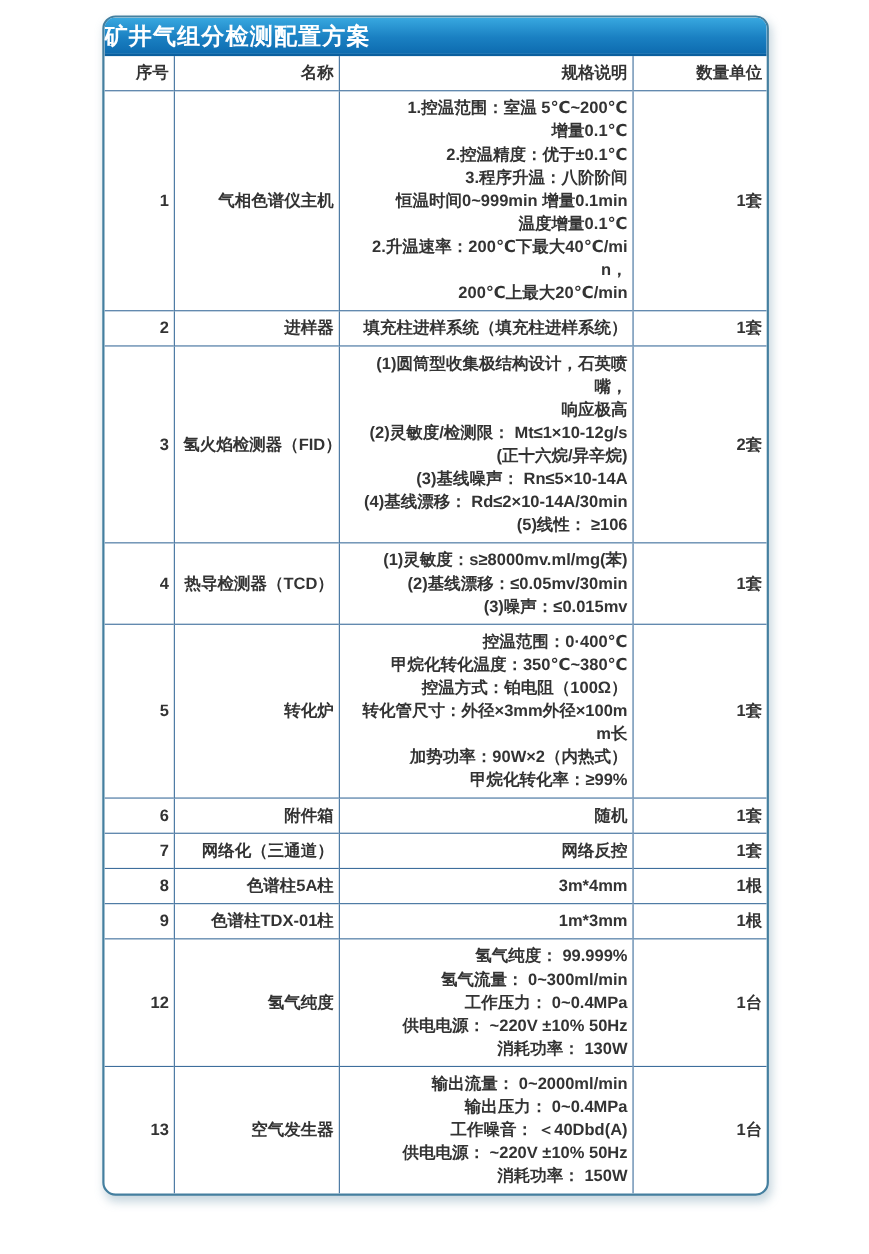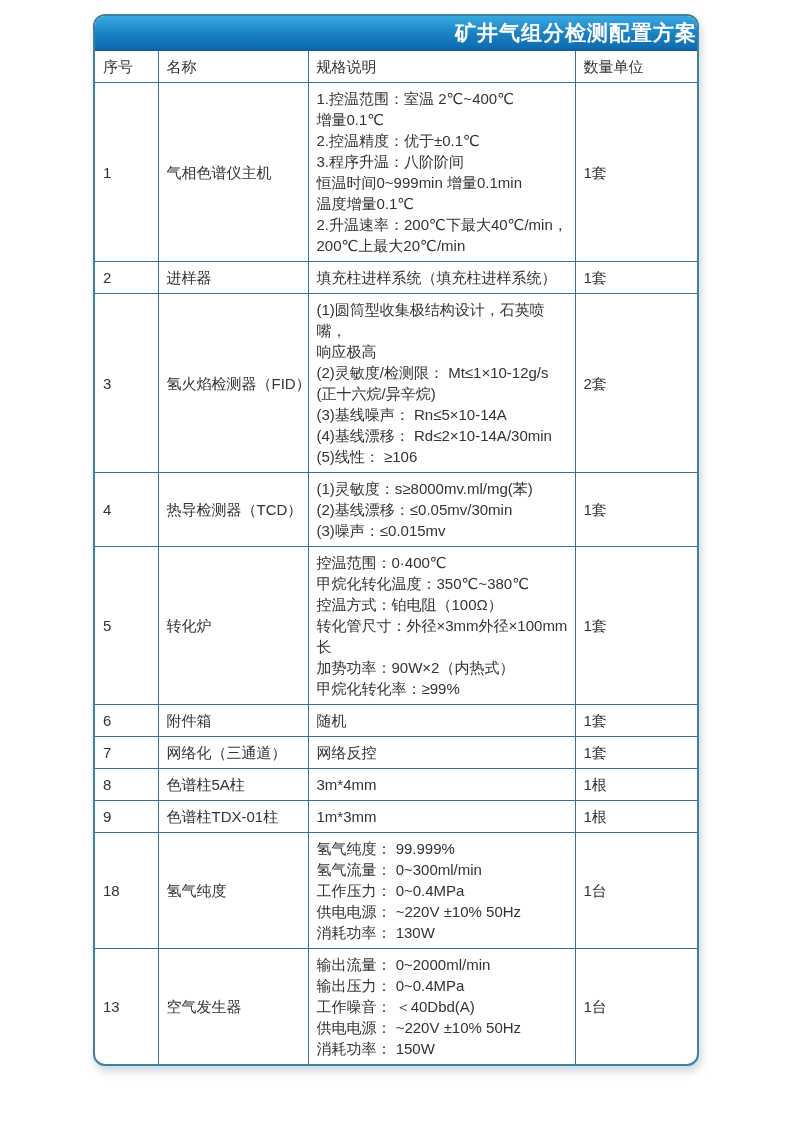--- a/index.html
+++ b/index.html
@@ -18,7 +18,7 @@
     height:33px;
     background:linear-gradient(180deg,#38a8e0 0%,#1a80c2 55%,#0d6baf 100%);
     border-bottom:2px solid #0a5f9e;
-    display:flex;align-items:center;justify-content:flex-end;
+    display:flex;align-items:center;justify-content:flex-start;
     color:#ffffff;font-weight:bold;font-size:21px;letter-spacing:1px;
   }
   table.cfg{

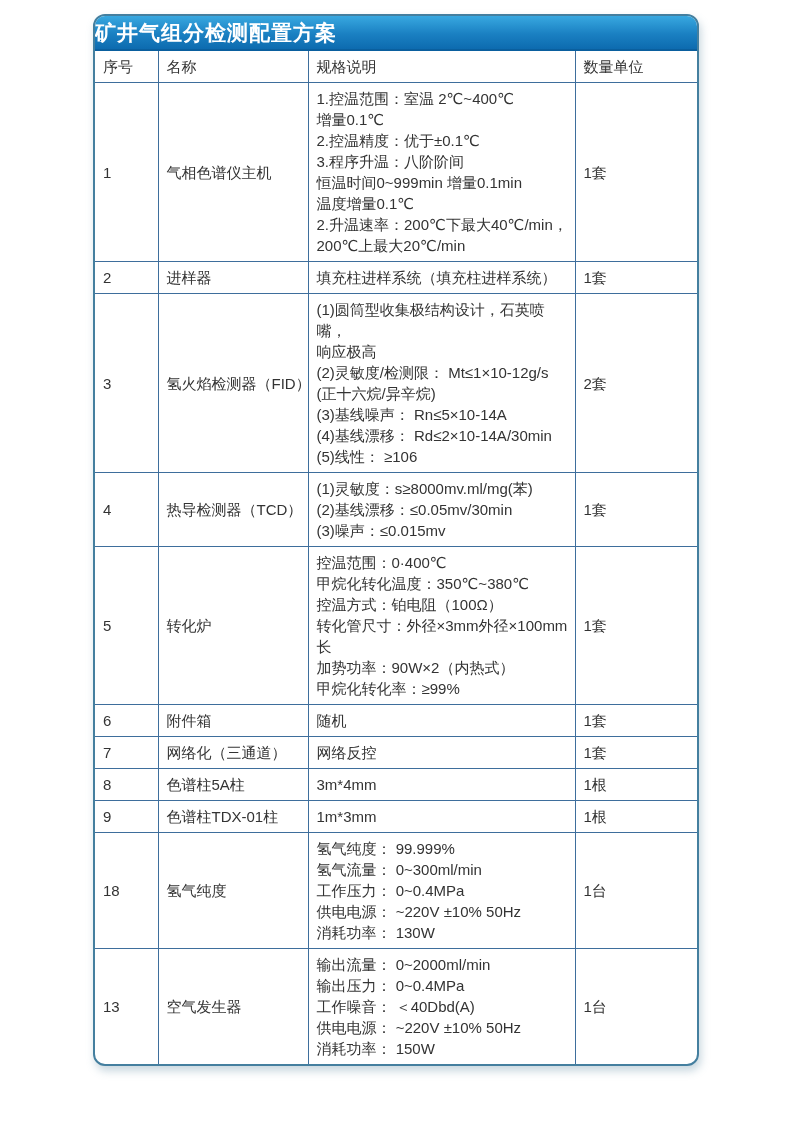--- a/index.html
+++ b/index.html
@@ -29,7 +29,7 @@
     border-left:1.5px solid #3e6e9c;
     border-top:1.5px solid #3e6e9c;
     padding:5px 4px 5px 8px;
-    vertical-align:middle;text-align:left;font-weight:normal;
+    vertical-align:middle;text-align:right;font-weight:bold;
     word-break:break-all;
   }
   .cfg tr > *:first-child{border-left:none;}

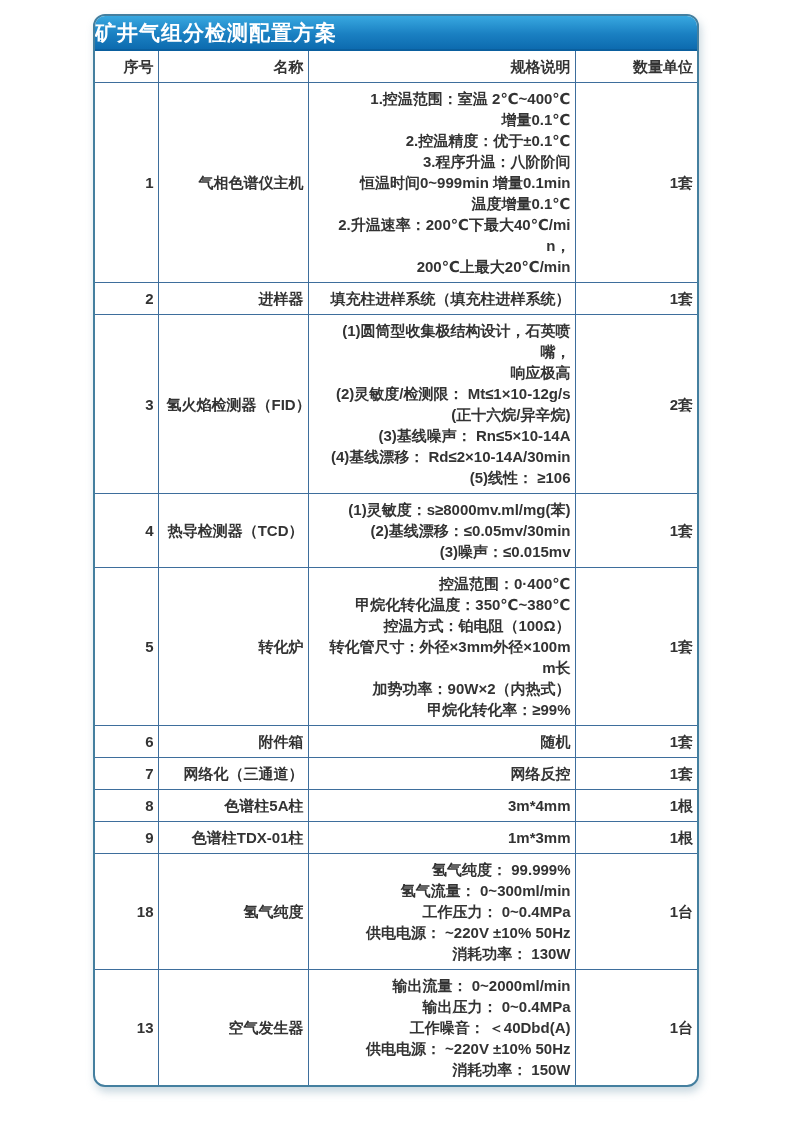--- a/index.html
+++ b/index.html
@@ -66,7 +66,7 @@
     <td class="c-no">1</td>
     <td class="c-name">气相色谱仪主机</td>
     <td class="c-spec">
-            <div>1.控温范围：室温 2℃~400℃</div>
+            <div>1.控温范围：室温 5℃~200℃</div>
             <div>增量0.1℃</div>
             <div>2.控温精度：优于±0.1℃</div>
             <div>3.程序升温：八阶阶间</div>

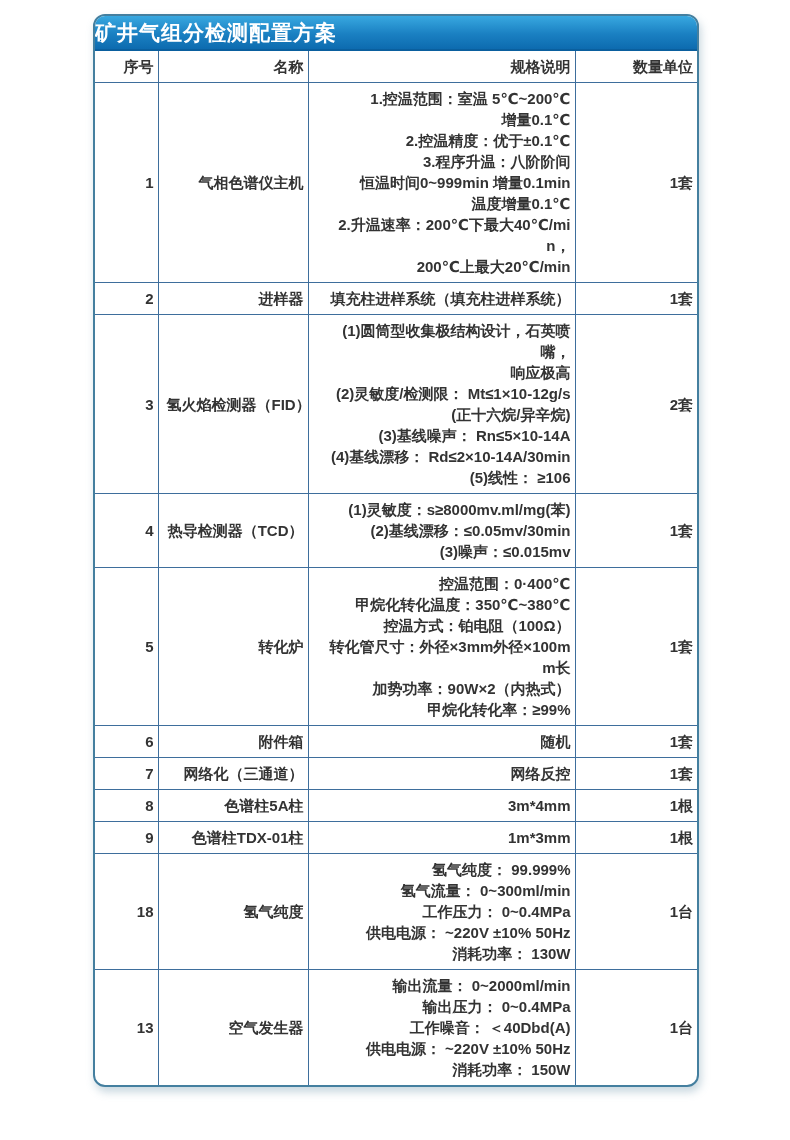--- a/index.html
+++ b/index.html
@@ -166,7 +166,7 @@
 
 
   <tr>
-    <td class="c-no">18</td>
+    <td class="c-no">12</td>
     <td class="c-name">氢气纯度</td>
     <td class="c-spec">
             <div>氢气纯度： 99.999%</div>

